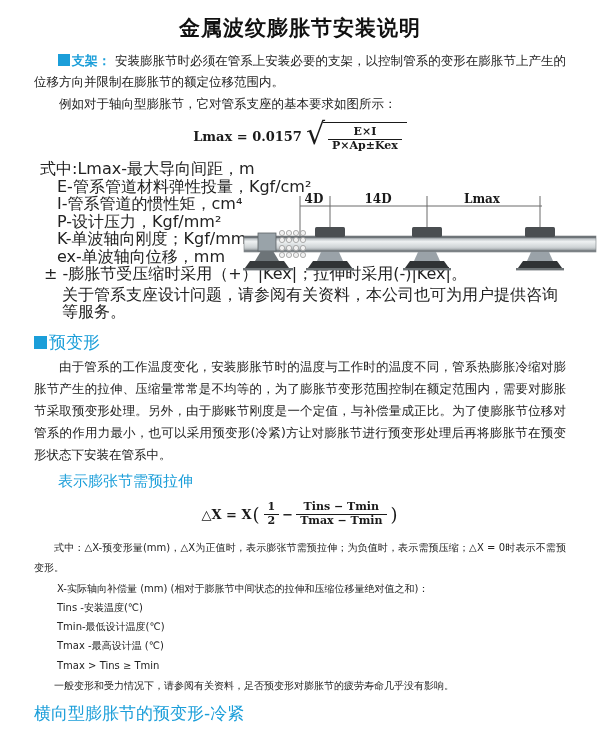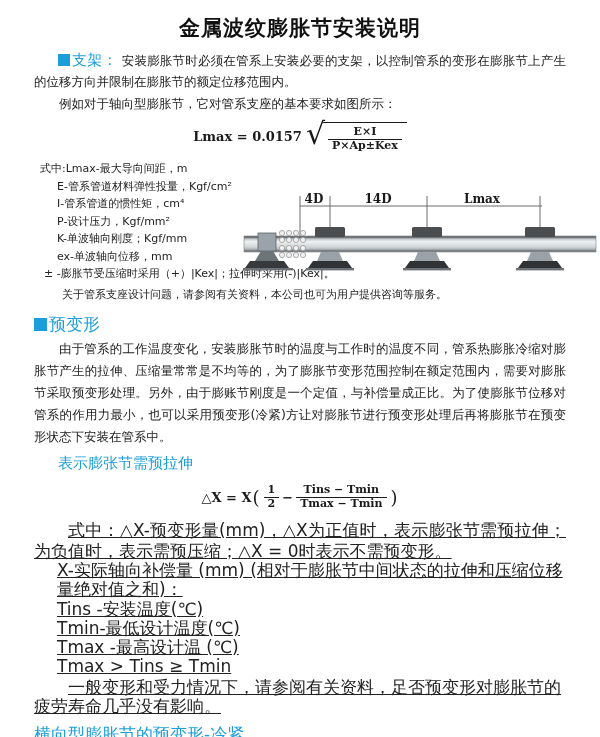--- a/index.html
+++ b/index.html
@@ -21,7 +21,7 @@
     font-size:12.5px;line-height:21px;text-align:justify;
     text-indent:1.9em;margin:4px 0 0;
   }
-  .sec1{color:var(--accent);font-size:15px;font-weight:normal;white-space:nowrap;}
+  .sec1{color:var(--accent);font-size:13px;font-weight:bold;white-space:nowrap;}
   .sq{display:inline-block;width:12px;height:12px;background:var(--accent);
       margin-right:2px;vertical-align:-1px;}
   .sq2{display:inline-block;width:13px;height:13px;background:var(--accent);

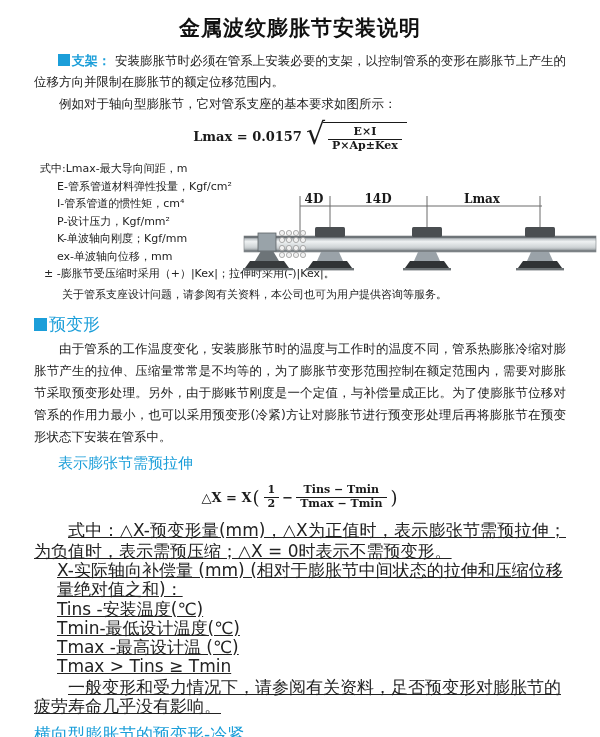--- a/index.html
+++ b/index.html
@@ -44,7 +44,7 @@
   .f2{margin:7px 0 6px;height:34px;}
 
   
-  .defs{font-size:11px;line-height:17.5px;margin-top:6px;}
+  .defs{font-size:16px;line-height:17.5px;margin-top:6px;}
   .d1{margin-left:6px;}
   .d2{margin-left:23px;}
   .d3{margin-left:10px;}

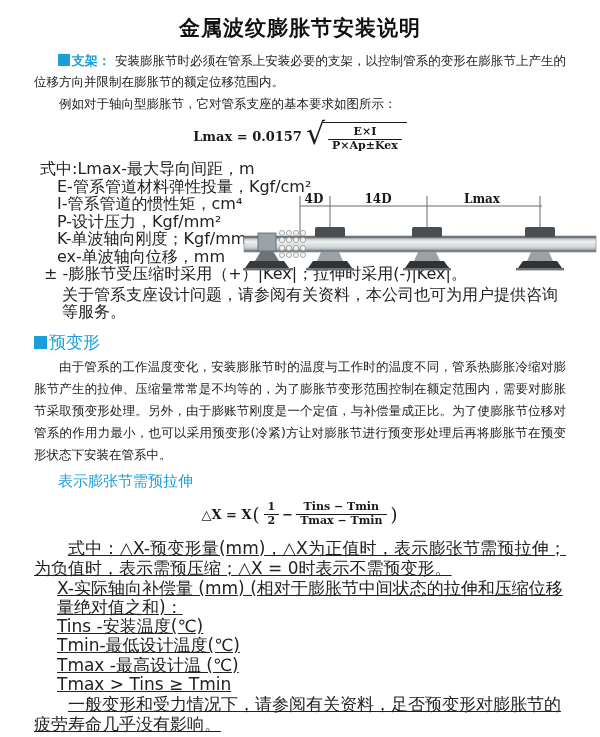--- a/index.html
+++ b/index.html
@@ -56,7 +56,7 @@
   .h2{font-size:17px;color:var(--accent);margin:10px 0 2px;font-weight:normal;}
   .para2{font-size:12.5px;line-height:22px;text-align:justify;text-indent:2em;margin:2px 0 0;}
   .h3{font-size:15px;color:var(--accent);margin:6px 0 0 24px;font-weight:normal;}
-  .notes{font-size:17px;text-decoration:underline;}
+  .notes{font-size:10px;}
   .n-indent{line-height:20.5px;text-align:justify;text-indent:2em;margin:2px 0 0;}
   .n-sub{line-height:19.3px;margin-left:23px;}
   .n-last{line-height:19.3px;text-indent:2em;margin-top:1px;}

